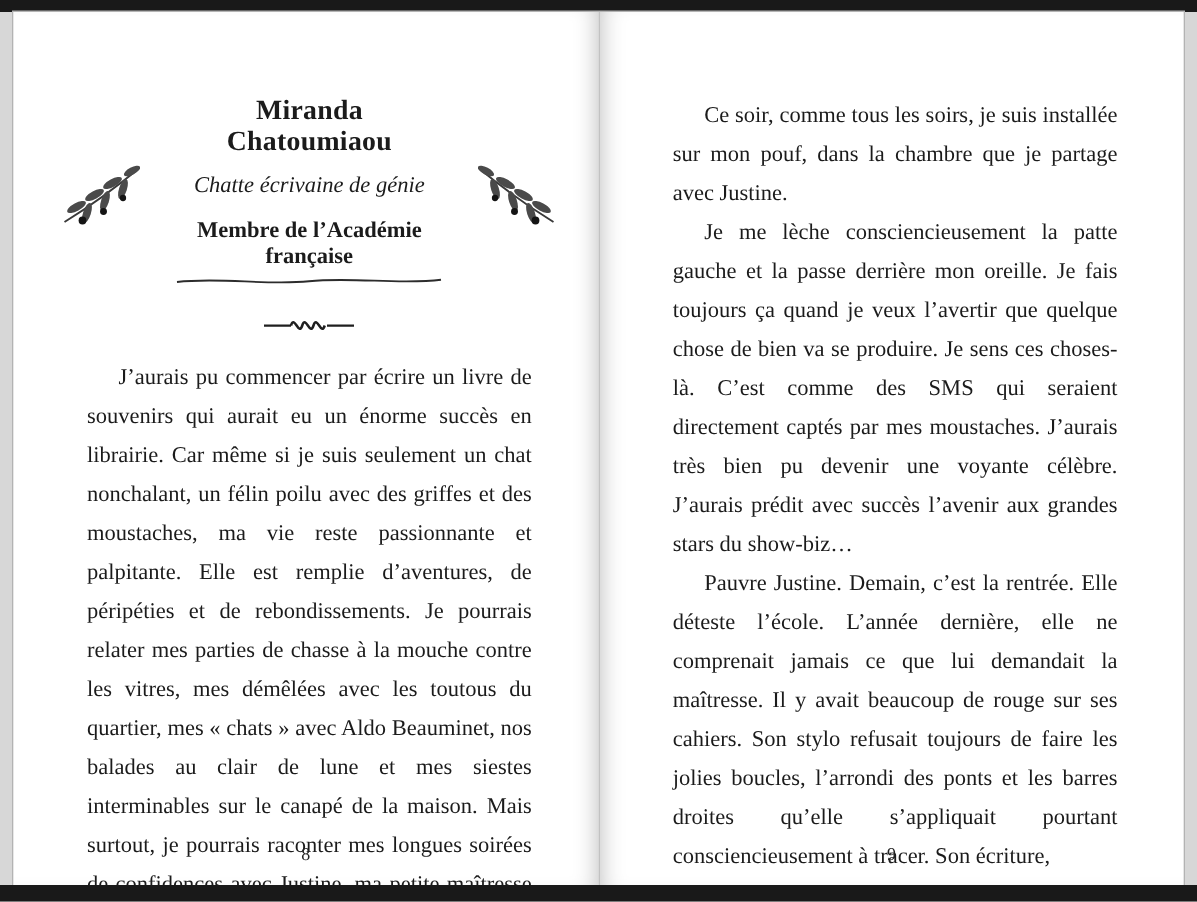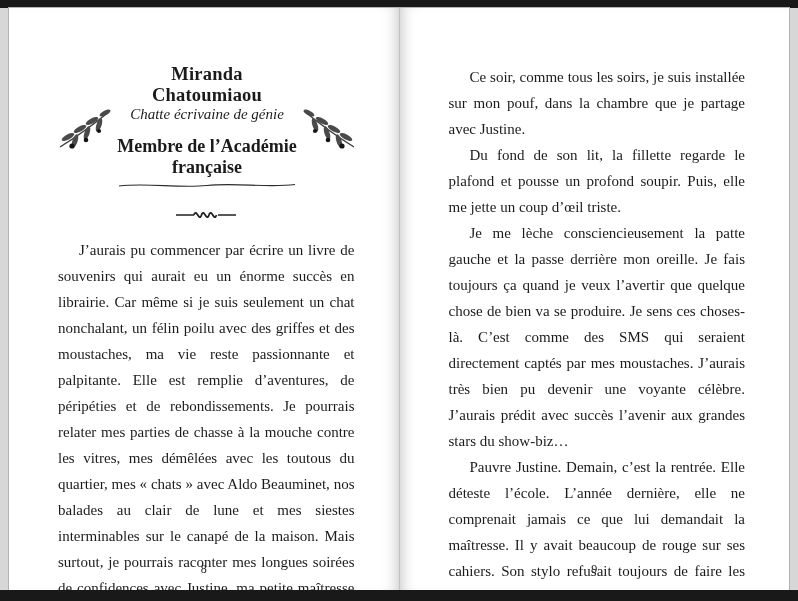--- a/index.html
+++ b/index.html
@@ -30,7 +30,7 @@
   
   .book-header {
     margin-top: 56px;
-    display: flex; align-items: center; gap: 4px;
+    display: flex; align-items: center; justify-content: center; gap: 20px;
   }
   .branch { flex: 0 0 auto; line-height: 0; }
   .branch-right svg { transform: scaleX(-1); }

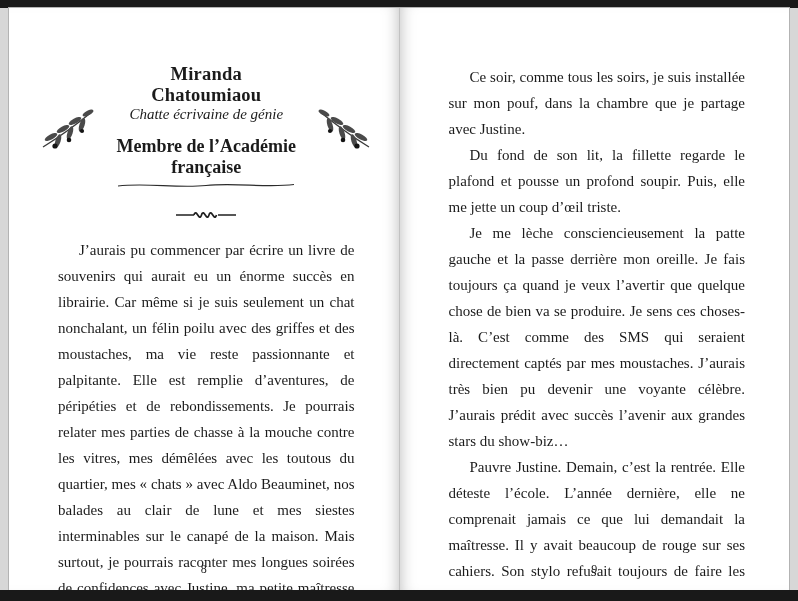--- a/index.html
+++ b/index.html
@@ -36,7 +36,7 @@
   .branch-right svg { transform: scaleX(-1); }
   .header-text { text-align: center; flex: 0 1 auto; }
   .author-title { font-size: 18.5px; font-weight: bold; letter-spacing: 0.2px; }
-  .author-subtitle { font-size: 15px; font-style: italic; }
+  .author-subtitle { font-size: 15px; font-style: italic; margin-top: 10px; }
   .author-membership { font-size: 18px; font-weight: bold; margin-top: 13px; }
   .swash { margin-top: 3px; line-height: 0; }
 

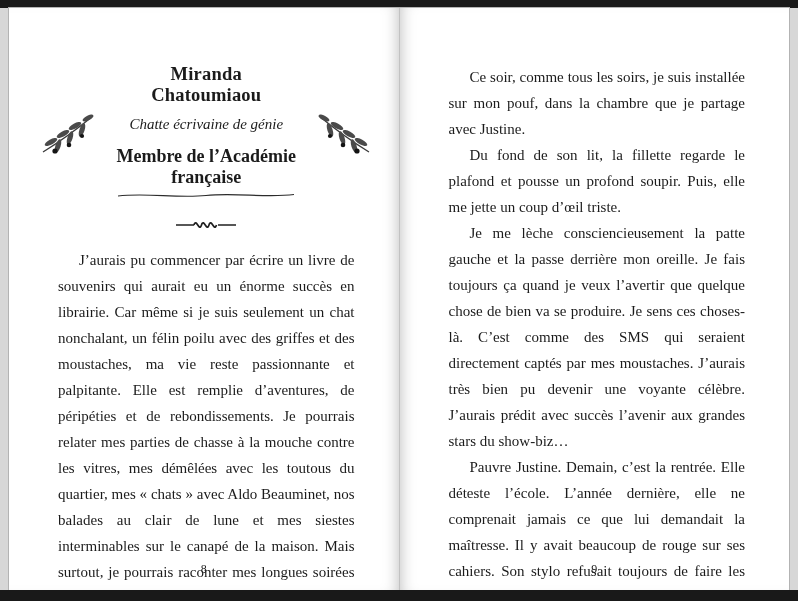--- a/index.html
+++ b/index.html
@@ -37,7 +37,7 @@
   .header-text { text-align: center; flex: 0 1 auto; }
   .author-title { font-size: 18.5px; font-weight: bold; letter-spacing: 0.2px; }
   .author-subtitle { font-size: 15px; font-style: italic; margin-top: 10px; }
-  .author-membership { font-size: 18px; font-weight: bold; margin-top: 13px; }
+  .author-membership { font-size: 15px; font-weight: bold; margin-top: 13px; }
   .swash { margin-top: 3px; line-height: 0; }
 
   .divider { text-align: center; margin: 17px 0 14px 0; line-height: 0; }

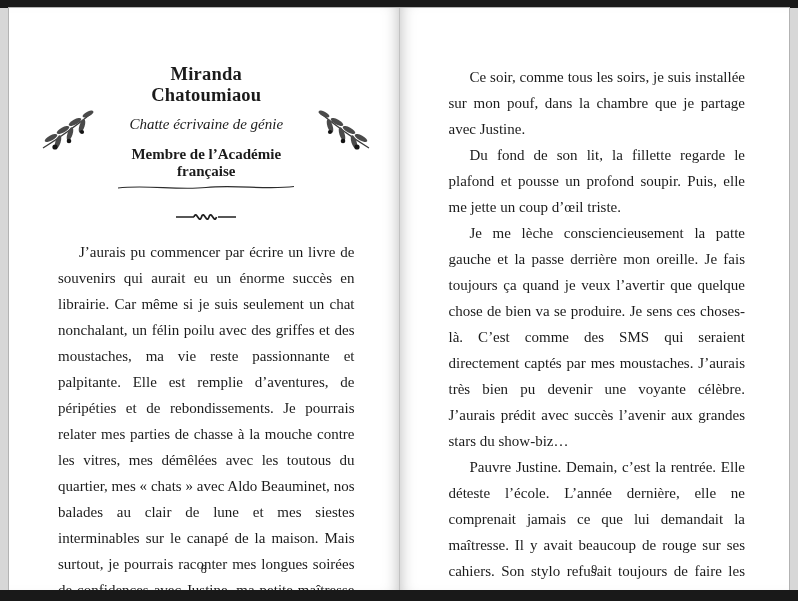--- a/index.html
+++ b/index.html
@@ -146,7 +146,6 @@
       <div class="page-inner">
         <div class="body-text">
           <p>Ce soir, comme tous les soirs, je suis installée sur mon pouf, dans la chambre que je partage avec Justine.</p>
-          <p>Du fond de son lit, la fillette regarde le plafond et pousse un profond soupir. Puis, elle me jette un coup d’œil triste.</p>
           <p>Je me lèche consciencieusement la patte gauche et la passe derrière mon oreille. Je fais toujours ça quand je veux l’avertir que quelque chose de bien va se produire. Je sens ces choses-là. C’est comme des SMS qui seraient directement captés par mes moustaches. J’aurais très bien pu devenir une voyante célèbre. J’aurais prédit avec succès l’avenir aux grandes stars du show-biz…</p>
           <p>Pauvre Justine. Demain, c’est la rentrée. Elle déteste l’école. L’année dernière, elle ne comprenait jamais ce que lui demandait la maîtresse. Il y avait beaucoup de rouge sur ses cahiers. Son stylo refusait toujours de faire les jolies boucles, l’arrondi des ponts et les barres droites qu’elle s’appliquait pourtant consciencieusement à tracer. Son écriture,</p>
         </div>

